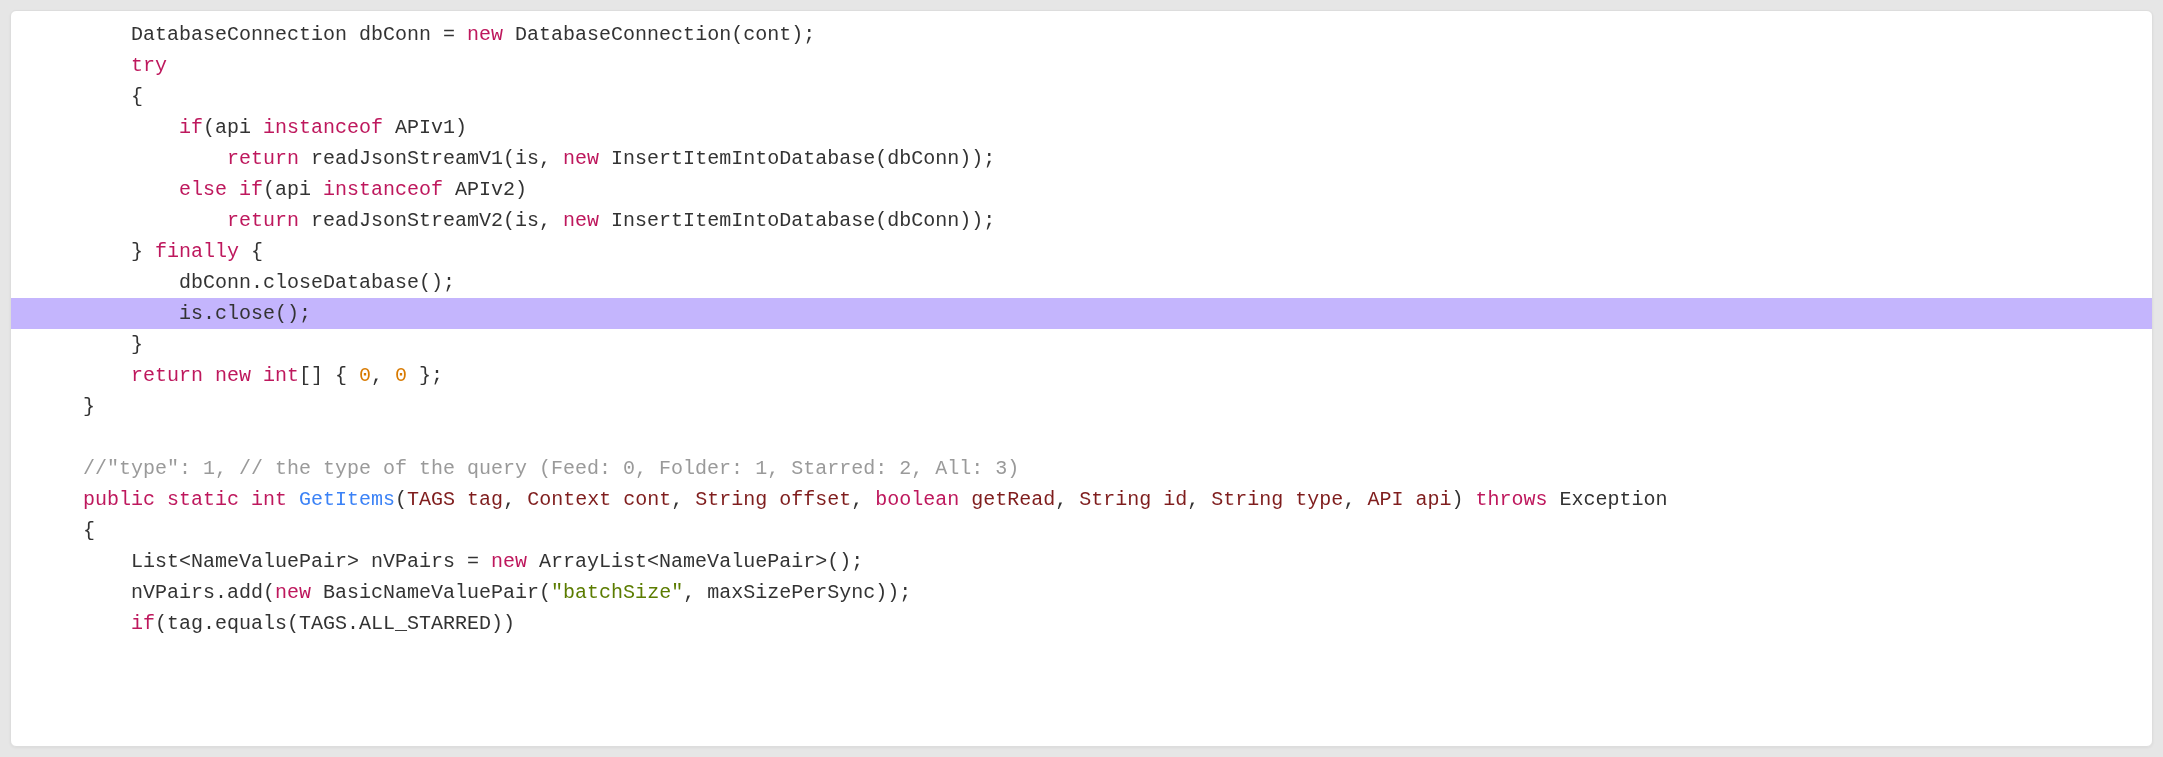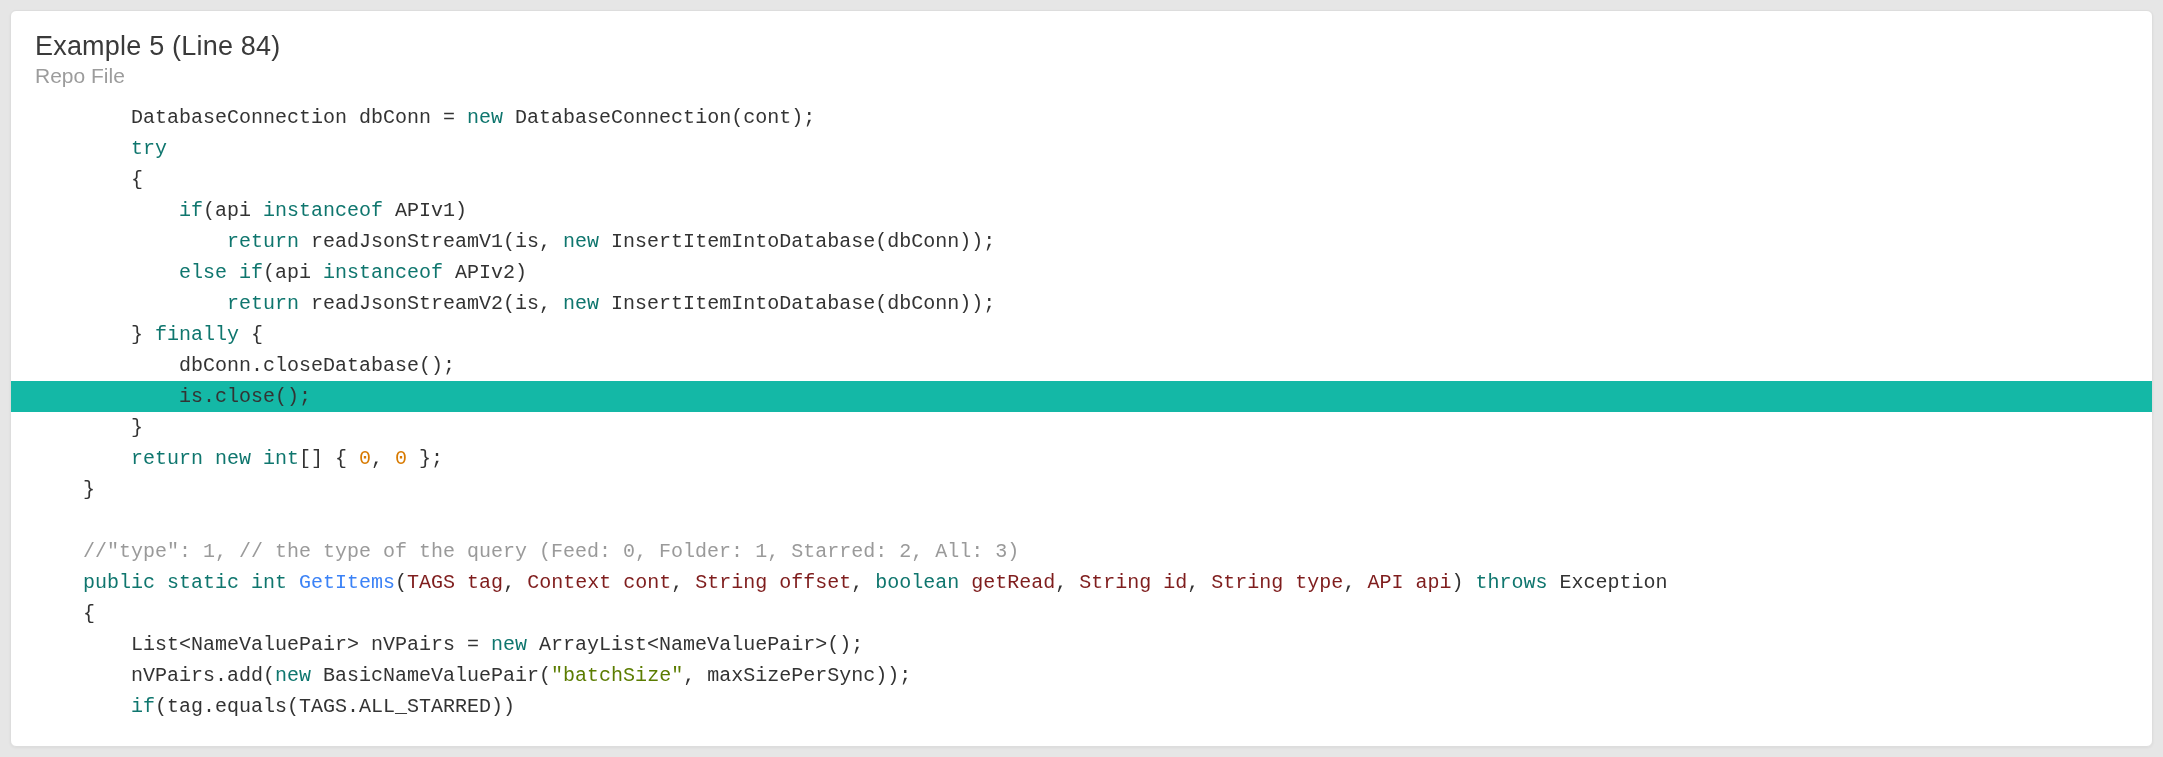--- a/index.html
+++ b/index.html
@@ -59,10 +59,6 @@
 <body>
 
 <div class="card">
-  <div class="header">
-    <div class="title">Example 5 (Line 84)</div>
-    <div class="subtitle">Repo File</div>
-  </div>
   <div class="code-block" id="code-container"><div class="code-line"><span>        </span><span>DatabaseConnection dbConn = </span><span class="kw">new</span><span> DatabaseConnection(cont);</span></div><div class="code-line"><span>        </span><span class="kw">try</span></div><div class="code-line"><span>        </span><span>{</span></div><div class="code-line"><span>            </span><span class="kw">if</span><span>(api </span><span class="kw">instanceof</span><span> APIv1)</span></div><div class="code-line"><span>                </span><span class="kw">return</span><span> readJsonStreamV1(is, </span><span class="kw">new</span><span> InsertItemIntoDatabase(dbConn));</span></div><div class="code-line"><span>            </span><span class="kw">else if</span><span>(api </span><span class="kw">instanceof</span><span> APIv2)</span></div><div class="code-line"><span>                </span><span class="kw">return</span><span> readJsonStreamV2(is, </span><span class="kw">new</span><span> InsertItemIntoDatabase(dbConn));</span></div><div class="code-line"><span>        </span><span>} </span><span class="kw">finally</span><span> {</span></div><div class="code-line"><span>            </span><span>dbConn.closeDatabase();</span></div><div class="code-line hl"><span>            </span><span>is.close();</span></div><div class="code-line"><span>        </span><span>}</span></div><div class="code-line"><span>        </span><span class="kw">return new int</span><span>[] { </span><span class="num">0</span><span>, </span><span class="num">0</span><span> };</span></div><div class="code-line"><span>    </span><span>}</span></div><div class="code-line">&nbsp;</div><div class="code-line"><span>    </span><span class="comment">//"type": 1, // the type of the query (Feed: 0, Folder: 1, Starred: 2, All: 3)</span></div><div class="code-line"><span>    </span><span class="kw">public static int</span><span> </span><span class="func">GetItems</span><span>(</span><span class="param">TAGS tag</span><span>, </span><span class="param">Context cont</span><span>, </span><span class="param">String offset</span><span>, </span><span class="kw">boolean</span><span> </span><span class="param">getRead</span><span>, </span><span class="param">String id</span><span>, </span><span class="param">String type</span><span>, </span><span class="param">API api</span><span>) </span><span class="kw">throws</span><span> Exception</span></div><div class="code-line"><span>    </span><span>{</span></div><div class="code-line"><span>        </span><span>List&lt;NameValuePair&gt; nVPairs = </span><span class="kw">new</span><span> ArrayList&lt;NameValuePair&gt;();</span></div><div class="code-line"><span>        </span><span>nVPairs.add(</span><span class="kw">new</span><span> BasicNameValuePair(</span><span class="str">"batchSize"</span><span>, maxSizePerSync));</span></div><div class="code-line"><span>        </span><span class="kw">if</span><span>(tag.equals(TAGS.ALL_STARRED))</span></div></div>
 </div>
 

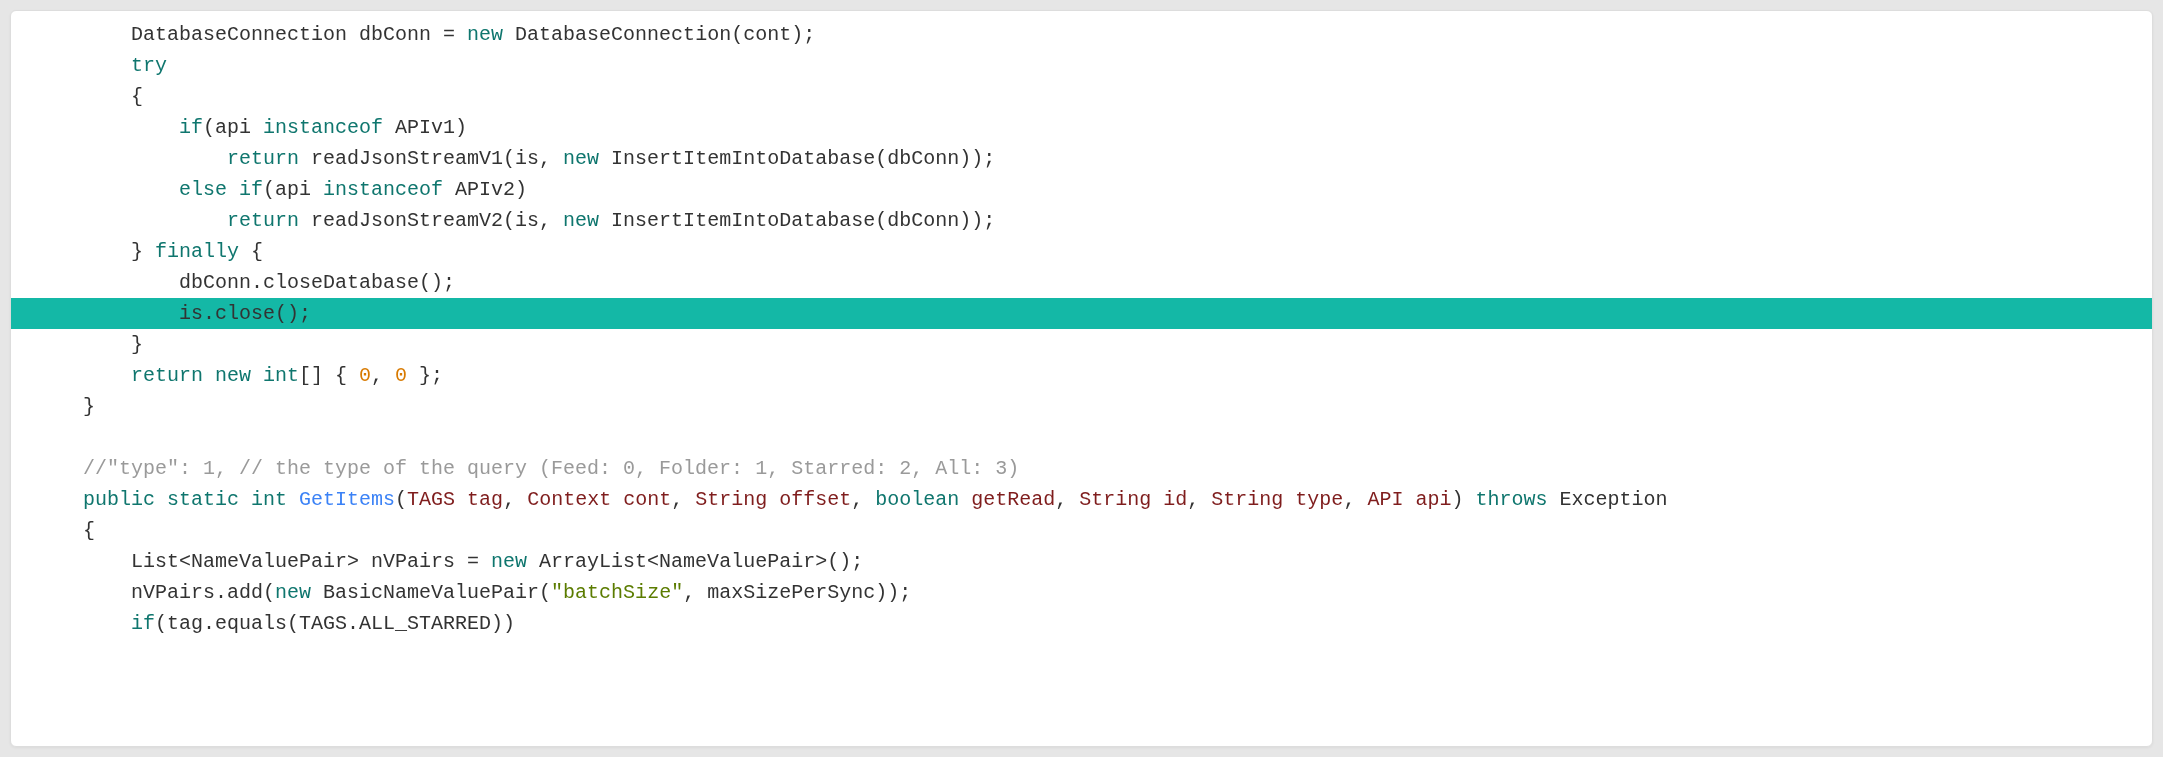--- a/index.html
+++ b/index.html
@@ -48,7 +48,7 @@
   .hl {
     background: #14b8a6;
   }
-  .kw    { color: #0f766e; } 
+  .kw    { color: #be185d; } 
   .func  { color: #3b82f6; } 
   .param { color: #7f1d1d; } 
   .comment { color: #9a9a9a; }

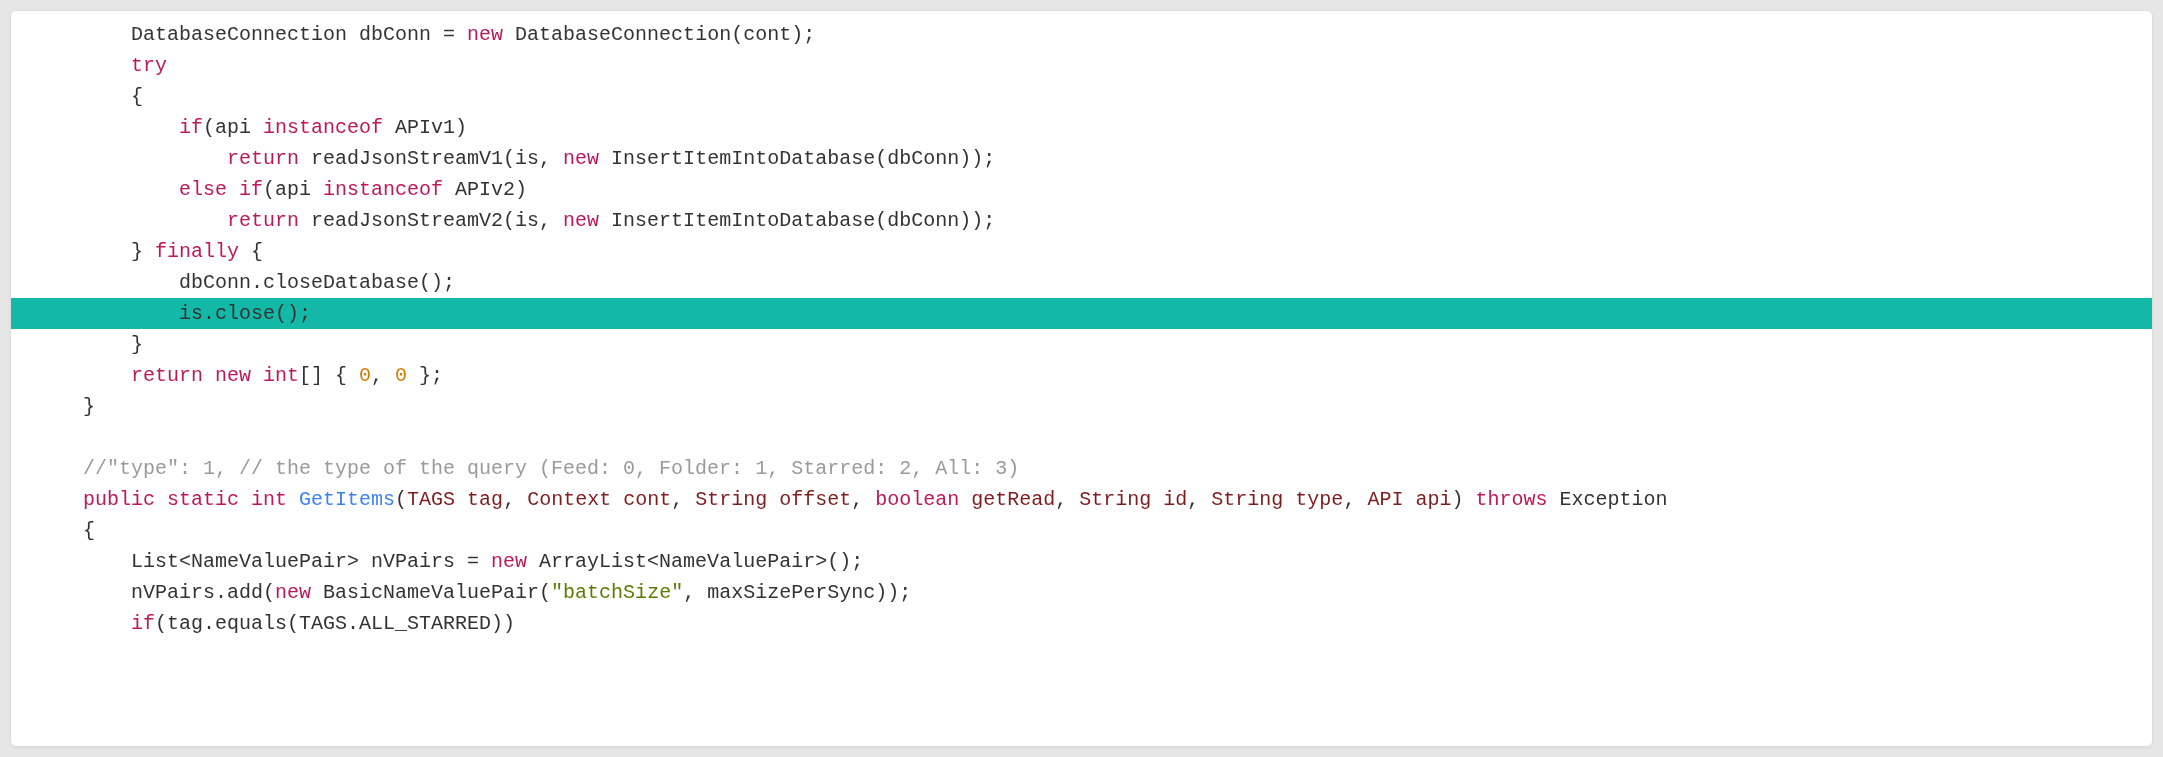--- a/index.html
+++ b/index.html
@@ -46,7 +46,7 @@
     white-space: pre;
   }
   .hl {
-    background: #14b8a6;
+    background: #c4b5fd;
   }
   .kw    { color: #be185d; } 
   .func  { color: #3b82f6; } 

